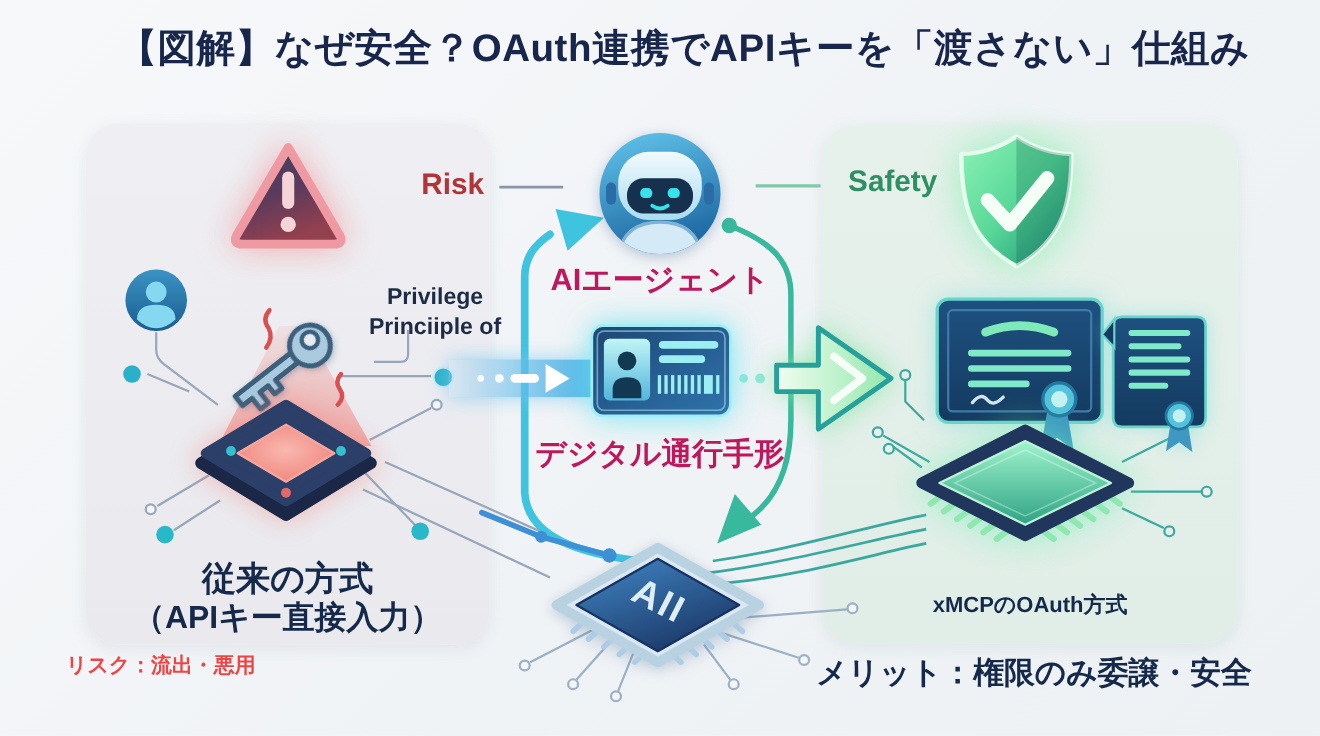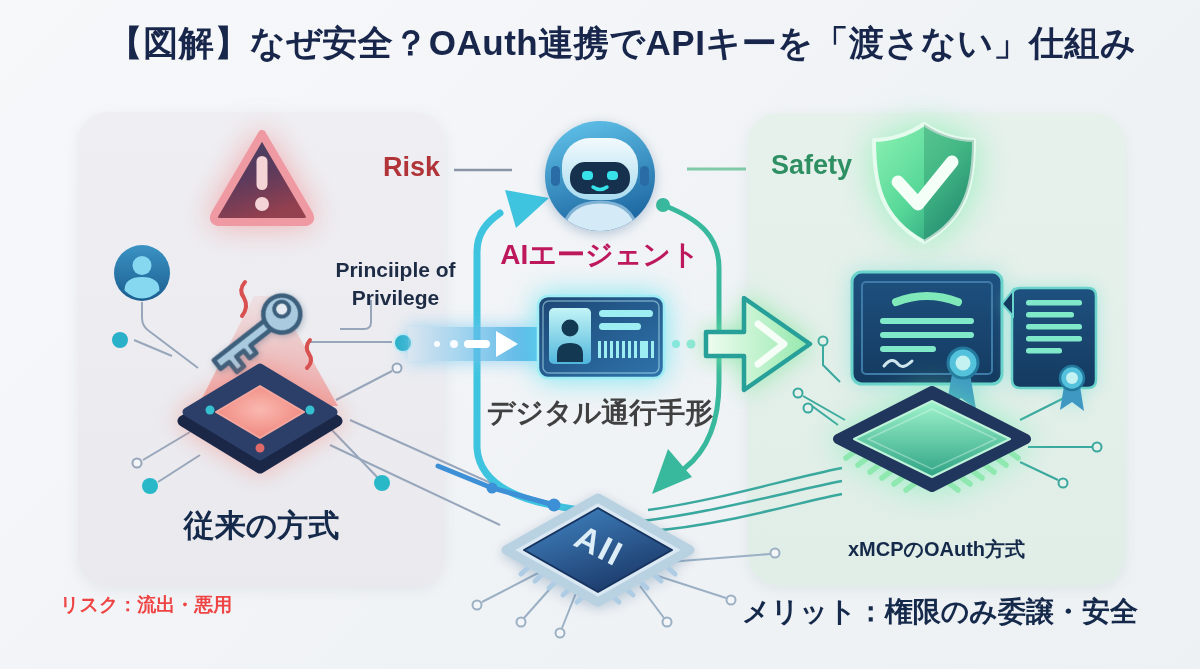--- a/index.html
+++ b/index.html
@@ -428,8 +428,8 @@
 <div class="abs lbl" id="risk-label">Risk</div>
 <div class="abs lbl" id="safety-label">Safety</div>
 <div class="abs" id="principle-label">
+  <div>Privilege</div>
   <div>Princiiple of</div>
-  <div>Privilege</div>
 </div>
 <div class="abs" id="ai-agent-label">AIエージェント</div>
 <div class="abs" id="digital-pass-label">デジタル通行手形</div>

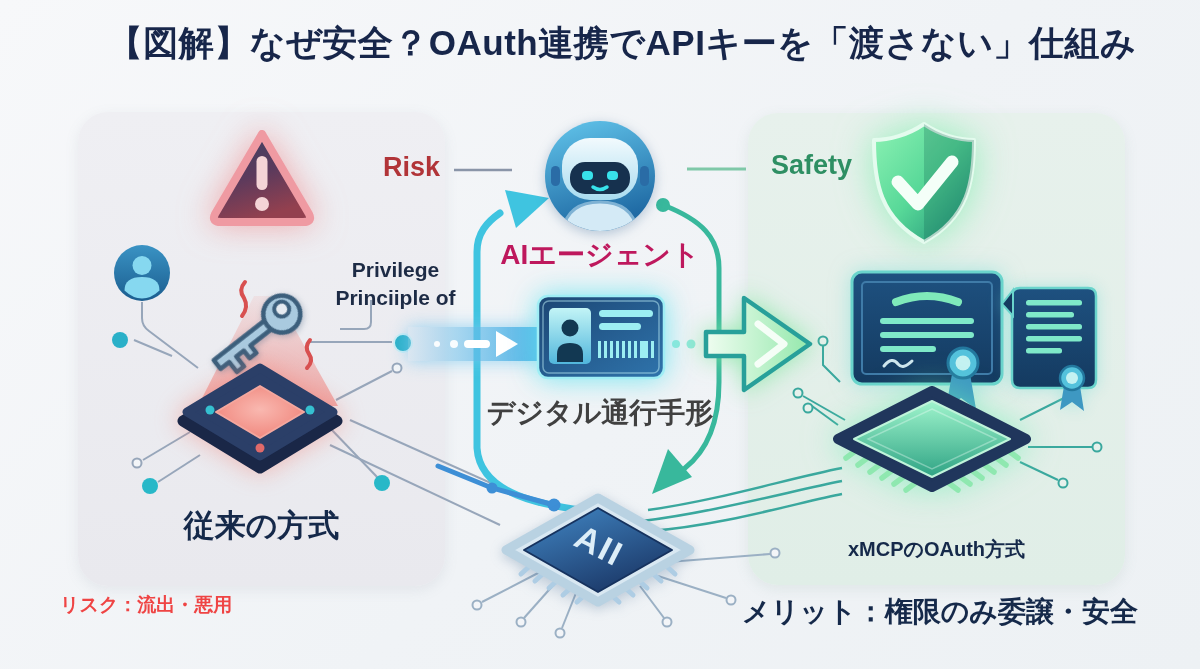--- a/index.html
+++ b/index.html
@@ -35,7 +35,7 @@
   #ai-agent-label { left:490px; top:236px; width:220px; text-align:center;
     font-size:28px; font-weight:800; color:#be185d; }
   #digital-pass-label { left:480px; top:394px; width:240px; text-align:center;
-    font-size:28px; font-weight:800; color:#404040; }
+    font-size:28px; font-weight:800; color:#be185d; }
   #left-method-title { left:78px; top:508px; width:367px; text-align:center;
     font-weight:800; color:#15294a; line-height:1.18; }
   #left-method-title .l1 { font-size:31px; }

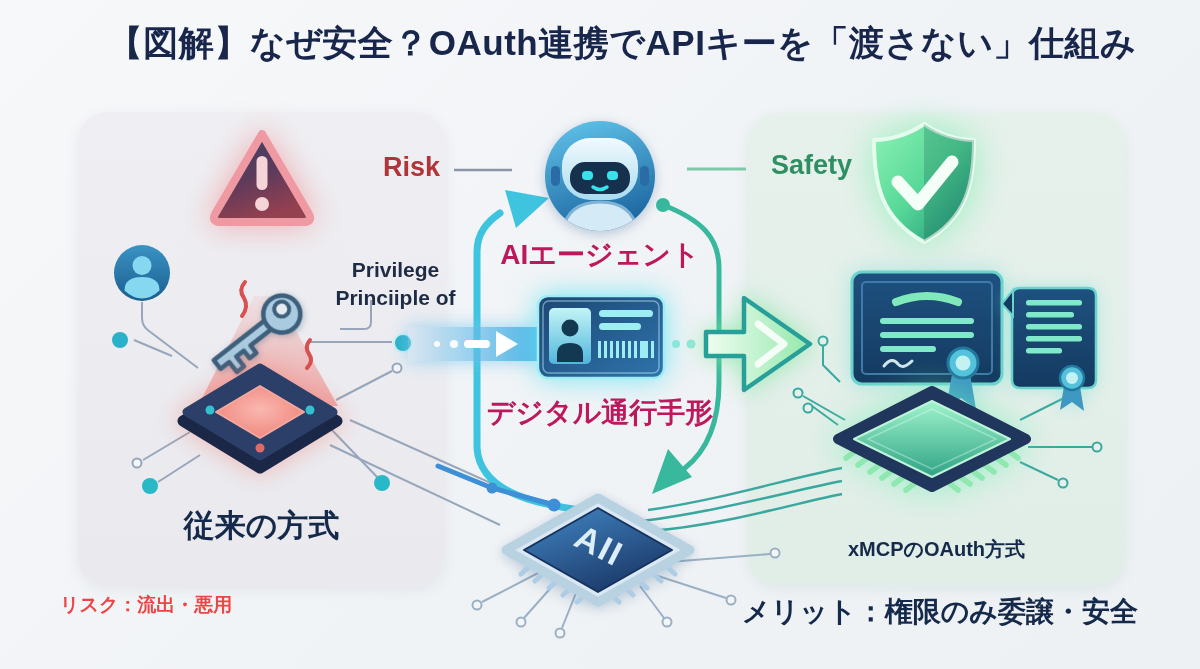--- a/index.html
+++ b/index.html
@@ -435,6 +435,7 @@
 <div class="abs" id="digital-pass-label">デジタル通行手形</div>
 <div class="abs" id="left-method-title">
   <div class="l1">従来の方式</div>
+  <div class="l2">（APIキー直接入力）</div>
 </div>
 <div class="abs" id="left-caption">リスク：流出・悪用</div>
 <div class="abs" id="right-method-title">xMCPのOAuth方式</div>

